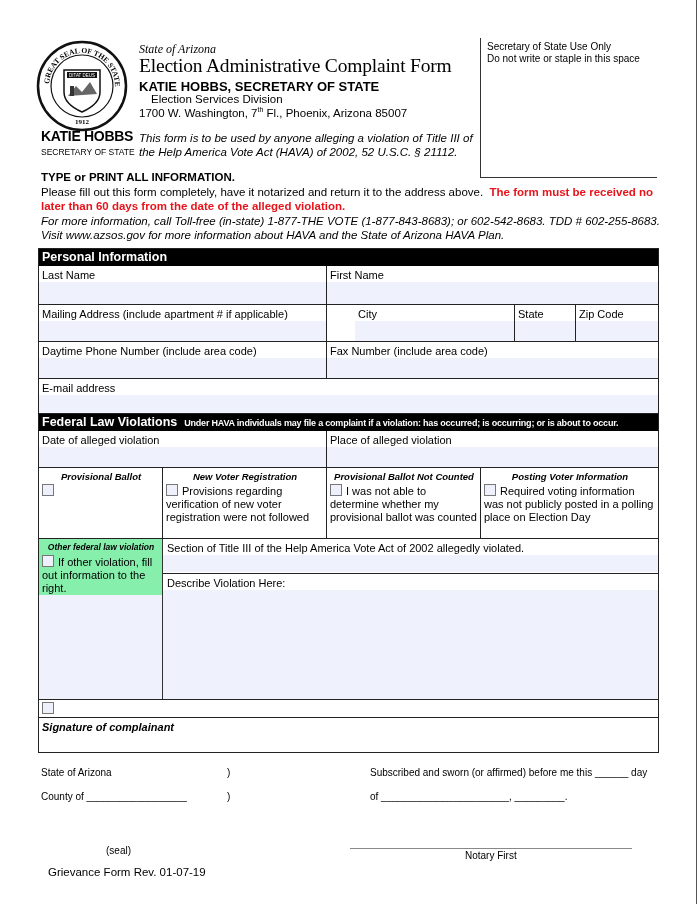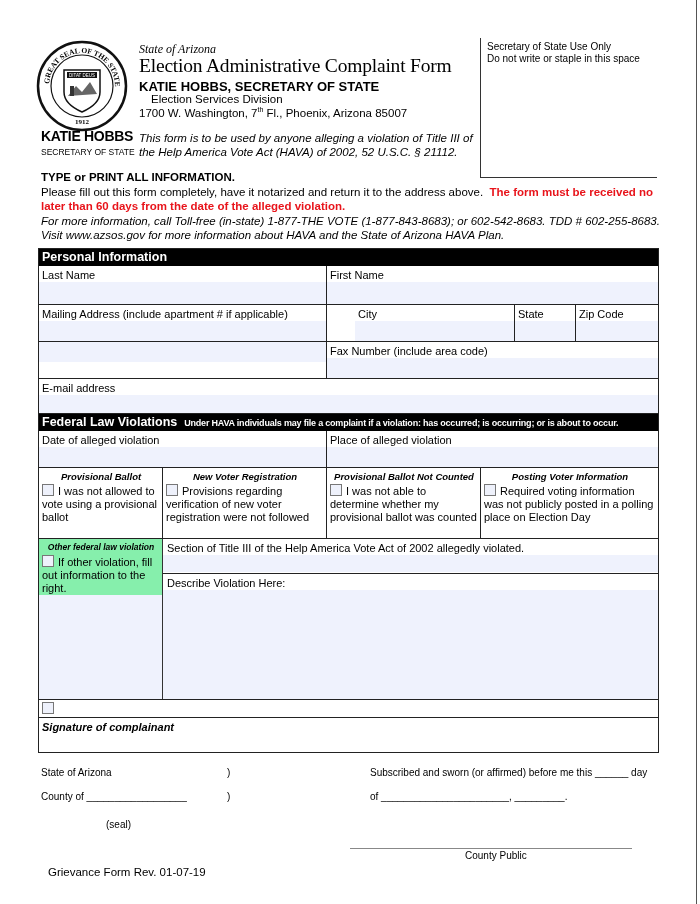--- a/index.html
+++ b/index.html
@@ -106,6 +106,7 @@
   </div>
   <div class="row" style="height:36px;">
     <div class="cell" style="width:287px;">
+        <div class="lbl">Daytime Phone Number (include area code)</div>
         <div class="fill" style="height:20px;"></div>
       </div>
     <div class="cell" style="flex:1;">

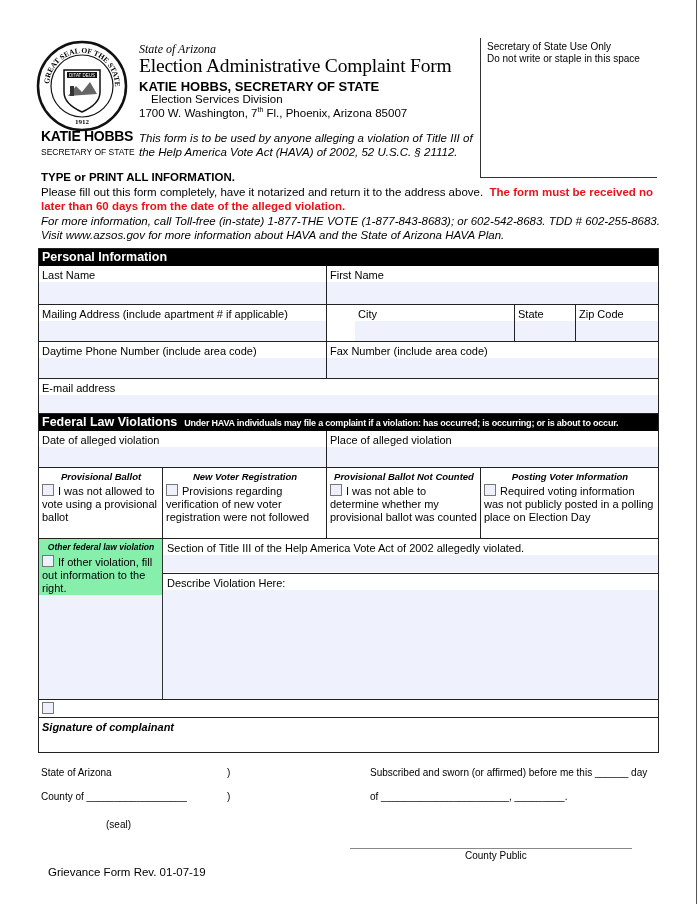--- a/index.html
+++ b/index.html
@@ -133,7 +133,7 @@
       </div>
   </div>
   <div class="row" style="height:70px;">
-    <div class="cell vcell" style="width:123px;"><div class="vhead">Provisional Ballot</div><span class="cb"></span><span>I was not allowed to vote using a provisional ballot</span></div>
+    <div class="cell vcell" style="width:123px;"><div class="vhead">Provisional Ballot</div><span class="cb"></span></div>
     <div class="cell vcell" style="width:164px;"><div class="vhead">New Voter Registration</div><span class="cb"></span><span>Provisions regarding verification of new voter registration were not followed</span></div>
     <div class="cell vcell" style="width:154px;"><div class="vhead">Provisional Ballot Not Counted</div><span class="cb"></span><span>I was not able to determine whether my provisional ballot was counted</span></div>
     <div class="cell vcell" style="flex:1;"><div class="vhead">Posting Voter Information</div><span class="cb"></span><span>Required voting information was not publicly posted in a polling place on Election Day</span></div>

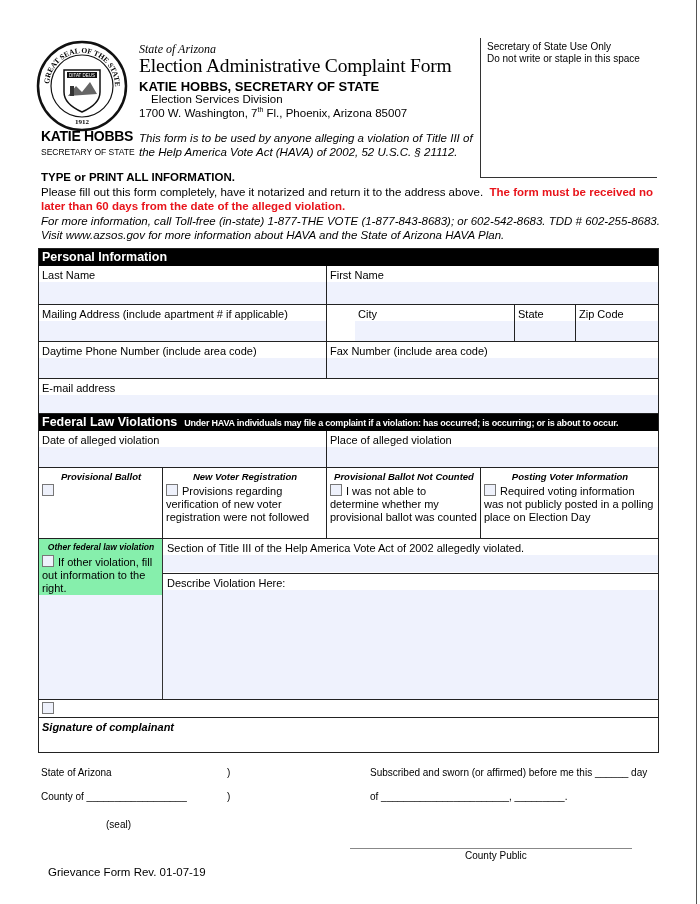--- a/index.html
+++ b/index.html
@@ -166,7 +166,7 @@
 <div class="abs foot" style="left:227px;top:767px;">)</div>
 <div class="abs foot" style="left:41px;top:791px;">County of __________________</div>
 <div class="abs foot" style="left:227px;top:791px;">)</div>
-<div class="abs foot" style="left:106px;top:819px;text-align:right;">(seal)</div>
+<div class="abs foot" style="left:106px;top:845px;text-align:right;">(seal)</div>
 <div class="abs foot" style="left:370px;top:767px;">Subscribed and sworn (or affirmed) before me this ______ day</div>
 <div class="abs foot" style="left:370px;top:791px;">of _______________________, _________.</div>
 <div class="abs" style="left:350px;top:848px;width:282px;border-top:1px solid #888;"></div>

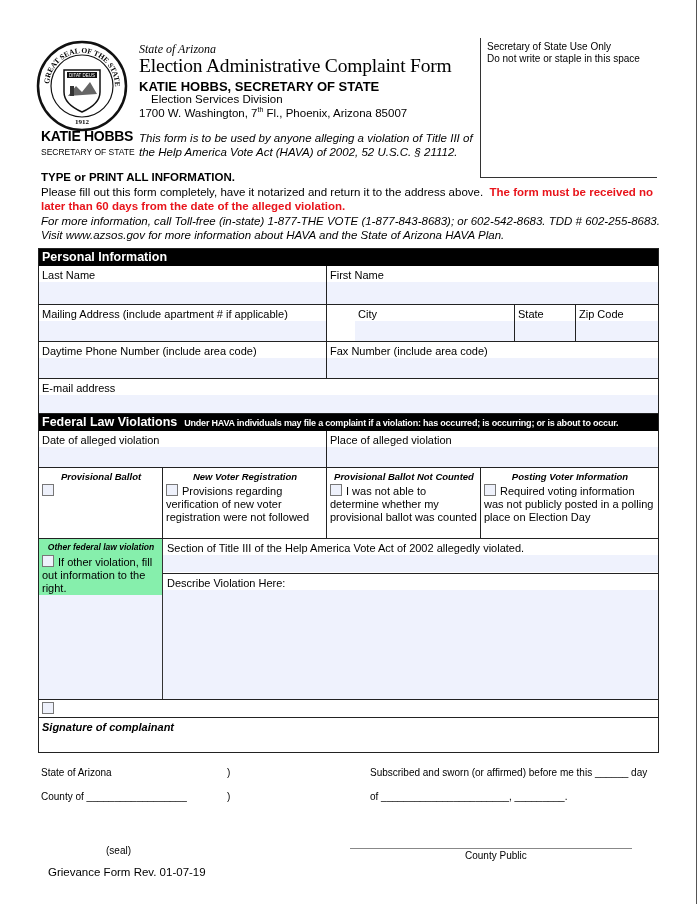--- a/index.html
+++ b/index.html
@@ -170,7 +170,7 @@
 <div class="abs foot" style="left:370px;top:767px;">Subscribed and sworn (or affirmed) before me this ______ day</div>
 <div class="abs foot" style="left:370px;top:791px;">of _______________________, _________.</div>
 <div class="abs" style="left:350px;top:848px;width:282px;border-top:1px solid #888;"></div>
-<div class="abs foot" style="left:465px;top:850px;">County Public</div>
+<div class="abs foot" style="left:465px;top:850px;">Notary First</div>
 <div class="abs" style="left:48px;top:866px;font-size:11.5px;">Grievance Form Rev. 01-07-19</div>
 
 </body></html>

